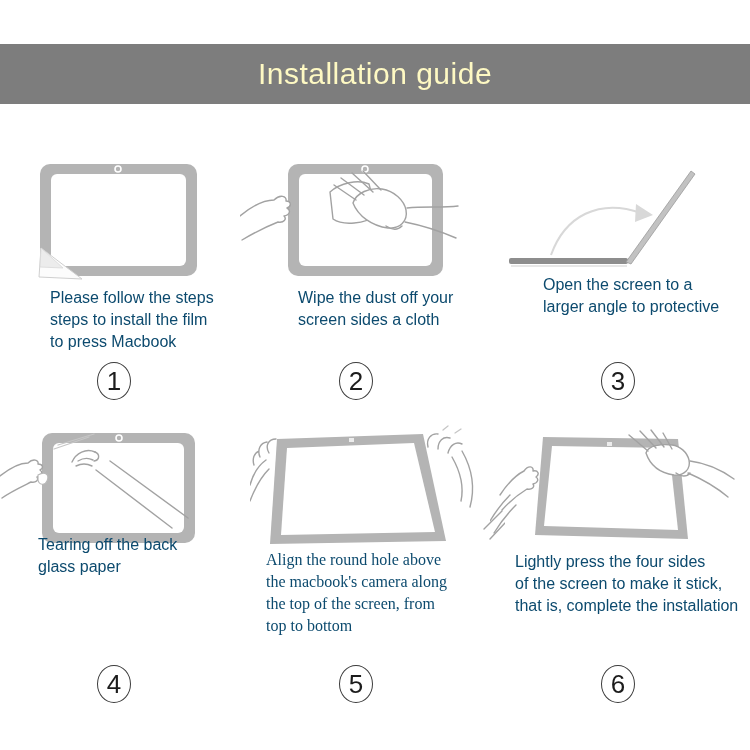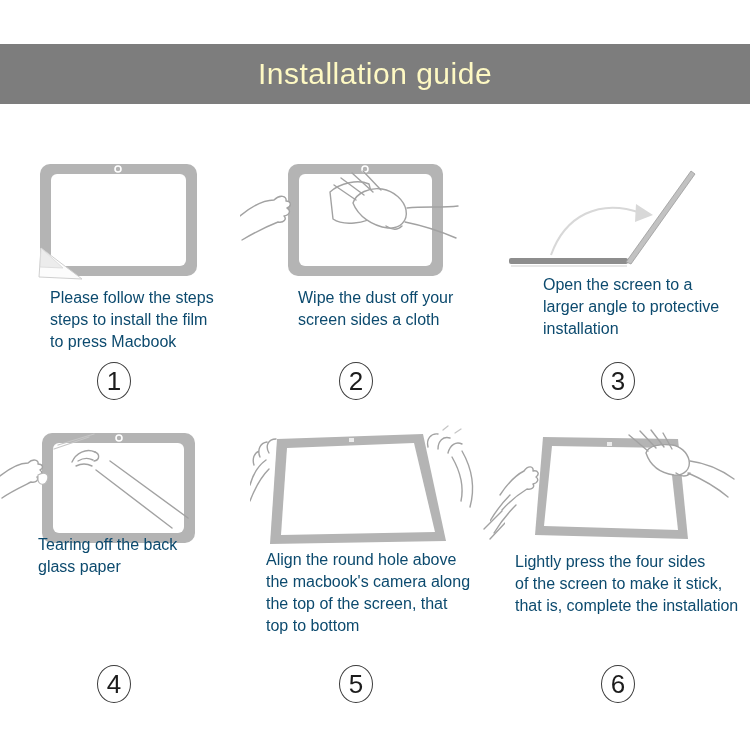--- a/index.html
+++ b/index.html
@@ -139,7 +139,6 @@
   <div class="cap c3">
     <div>Open the screen to a</div>
     <div>larger angle to protective</div>
-    <div>installation</div>
   </div>
   <div class="cap c4">
     <div>Tearing off the back</div>

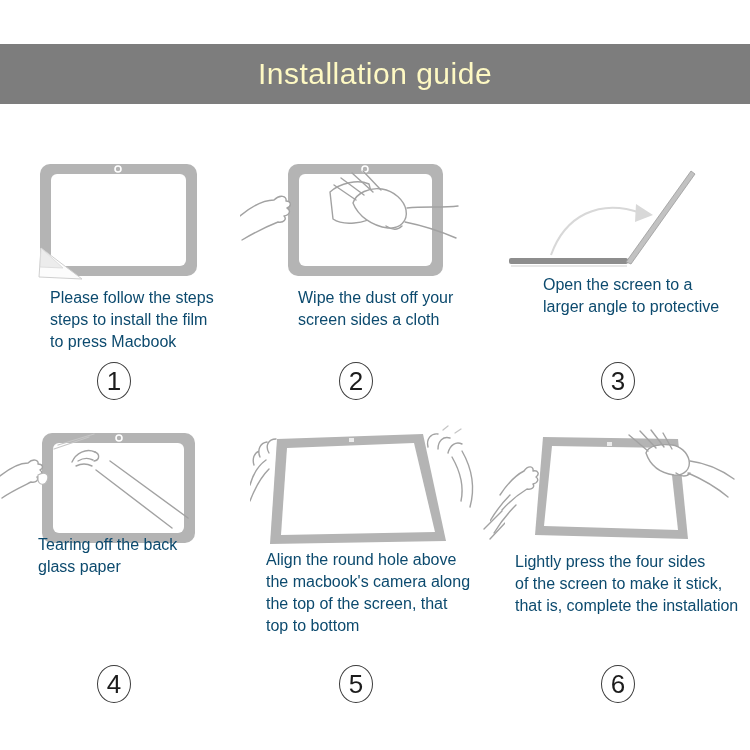--- a/index.html
+++ b/index.html
@@ -19,7 +19,7 @@
   
   .c1{left:50px;top:287px;width:178px;}  .c2{left:298px;top:287px;width:178px;}
   .c3{left:515px;top:274px;width:188px;margin-left:28px;} .c4{left:38px;top:534px;width:198px;}
-  .c5{left:266px;top:549px;width:218px;} .c6{left:515px;top:551px;width:240px;}
+  .c5{left:266px;top:549px;width:218px;font-family:Liberation Serif, serif;} .c6{left:515px;top:551px;width:240px;}
   
   .n1{left:97px;top:362px;}  .n2{left:339px;top:362px;} .n3{left:601px;top:362px;}
   .n4{left:97px;top:665px;}  .n5{left:339px;top:665px;} .n6{left:601px;top:665px;}

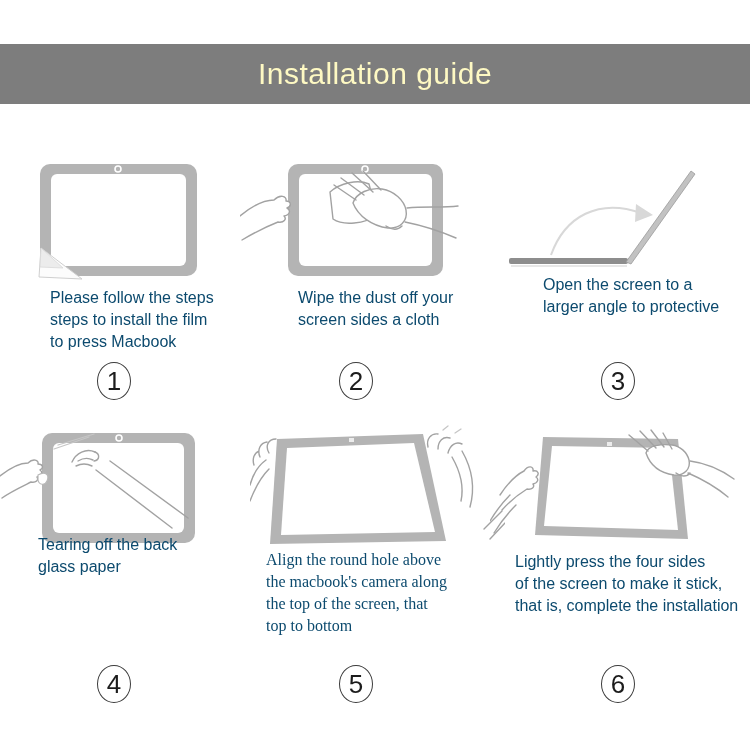--- a/index.html
+++ b/index.html
@@ -147,7 +147,7 @@
   <div class="cap c5">
     <div>Align the round hole above</div>
     <div>the macbook's camera along</div>
-    <div>the top of the screen, that</div>
+    <div>the top of the screen, from</div>
     <div>top to bottom</div>
   </div>
   <div class="cap c6">

